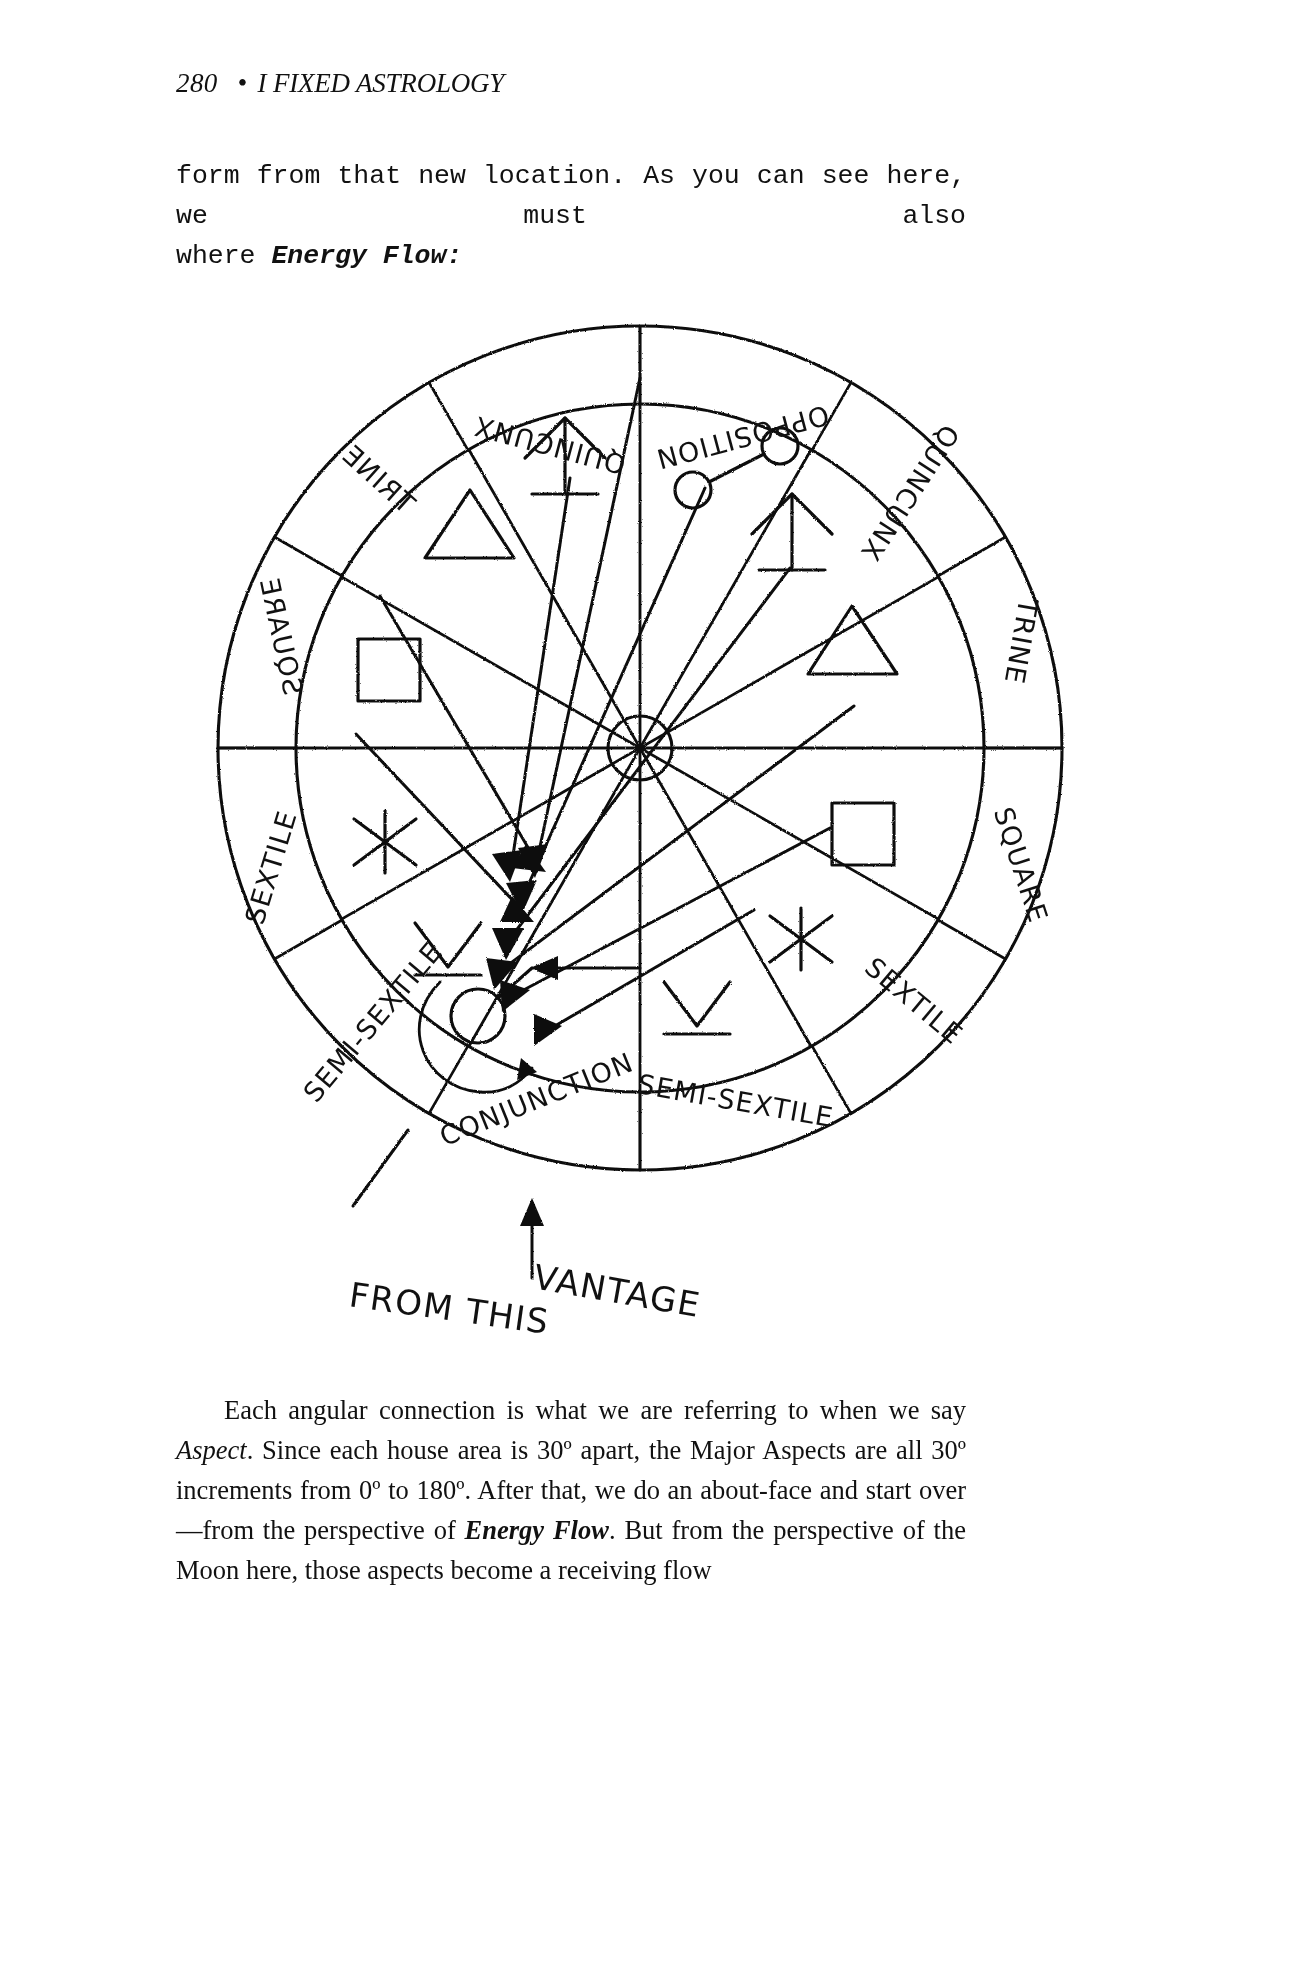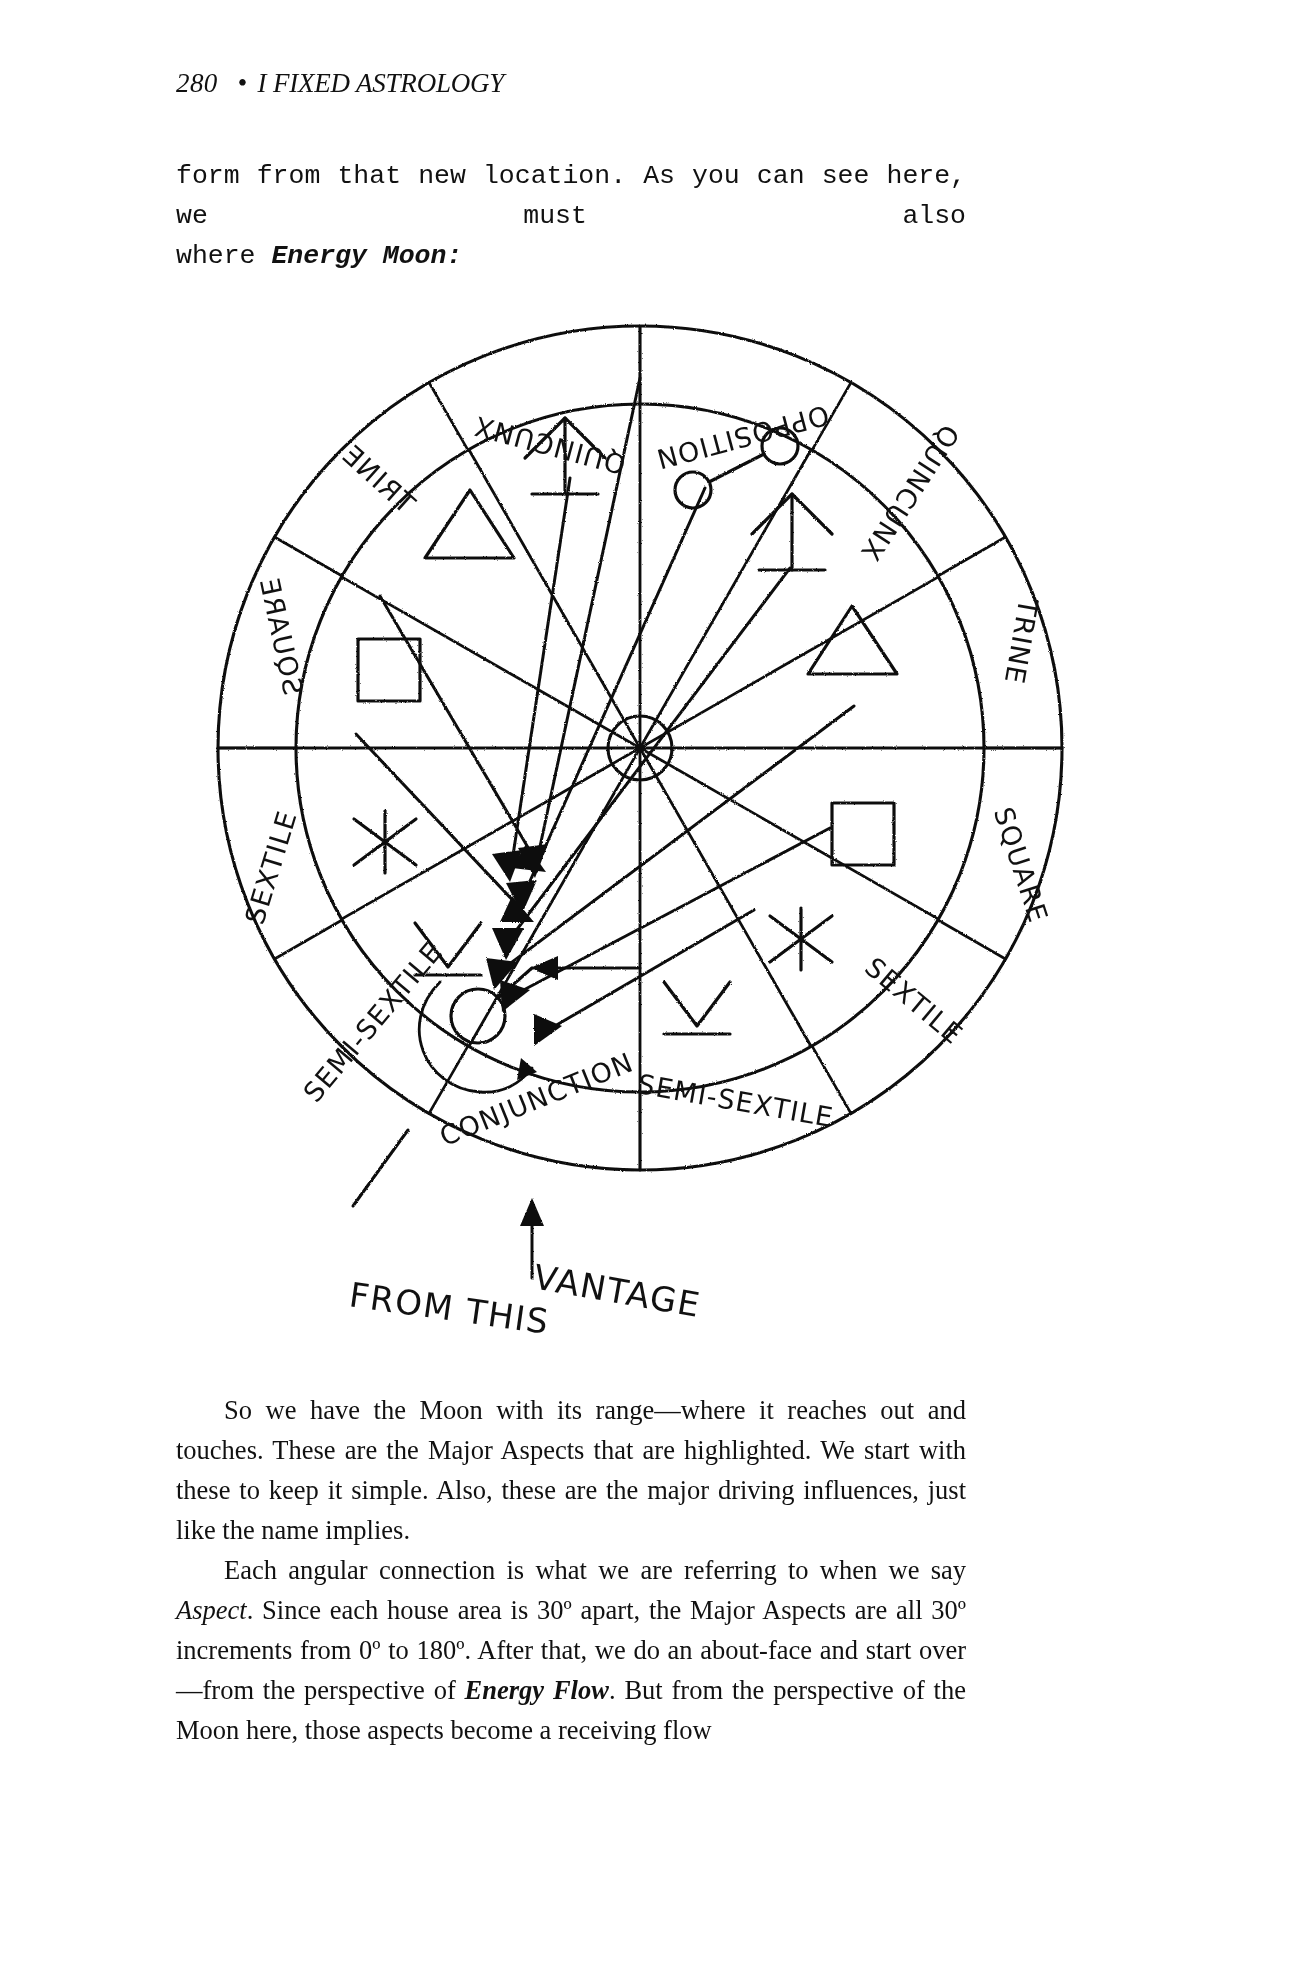--- a/index.html
+++ b/index.html
@@ -80,7 +80,7 @@
 
   <div class="text-col intro">
     <p class="lead-line">form from that  new location. As you can see here, we must also</p>
-    <p class="lead-line2"><span>where </span><b class="bi">Energy Moon:</b></p>
+    <p class="lead-line2"><span>where </span><b class="bi">Energy Flow:</b></p>
   </div>
 
   <div class="figure">

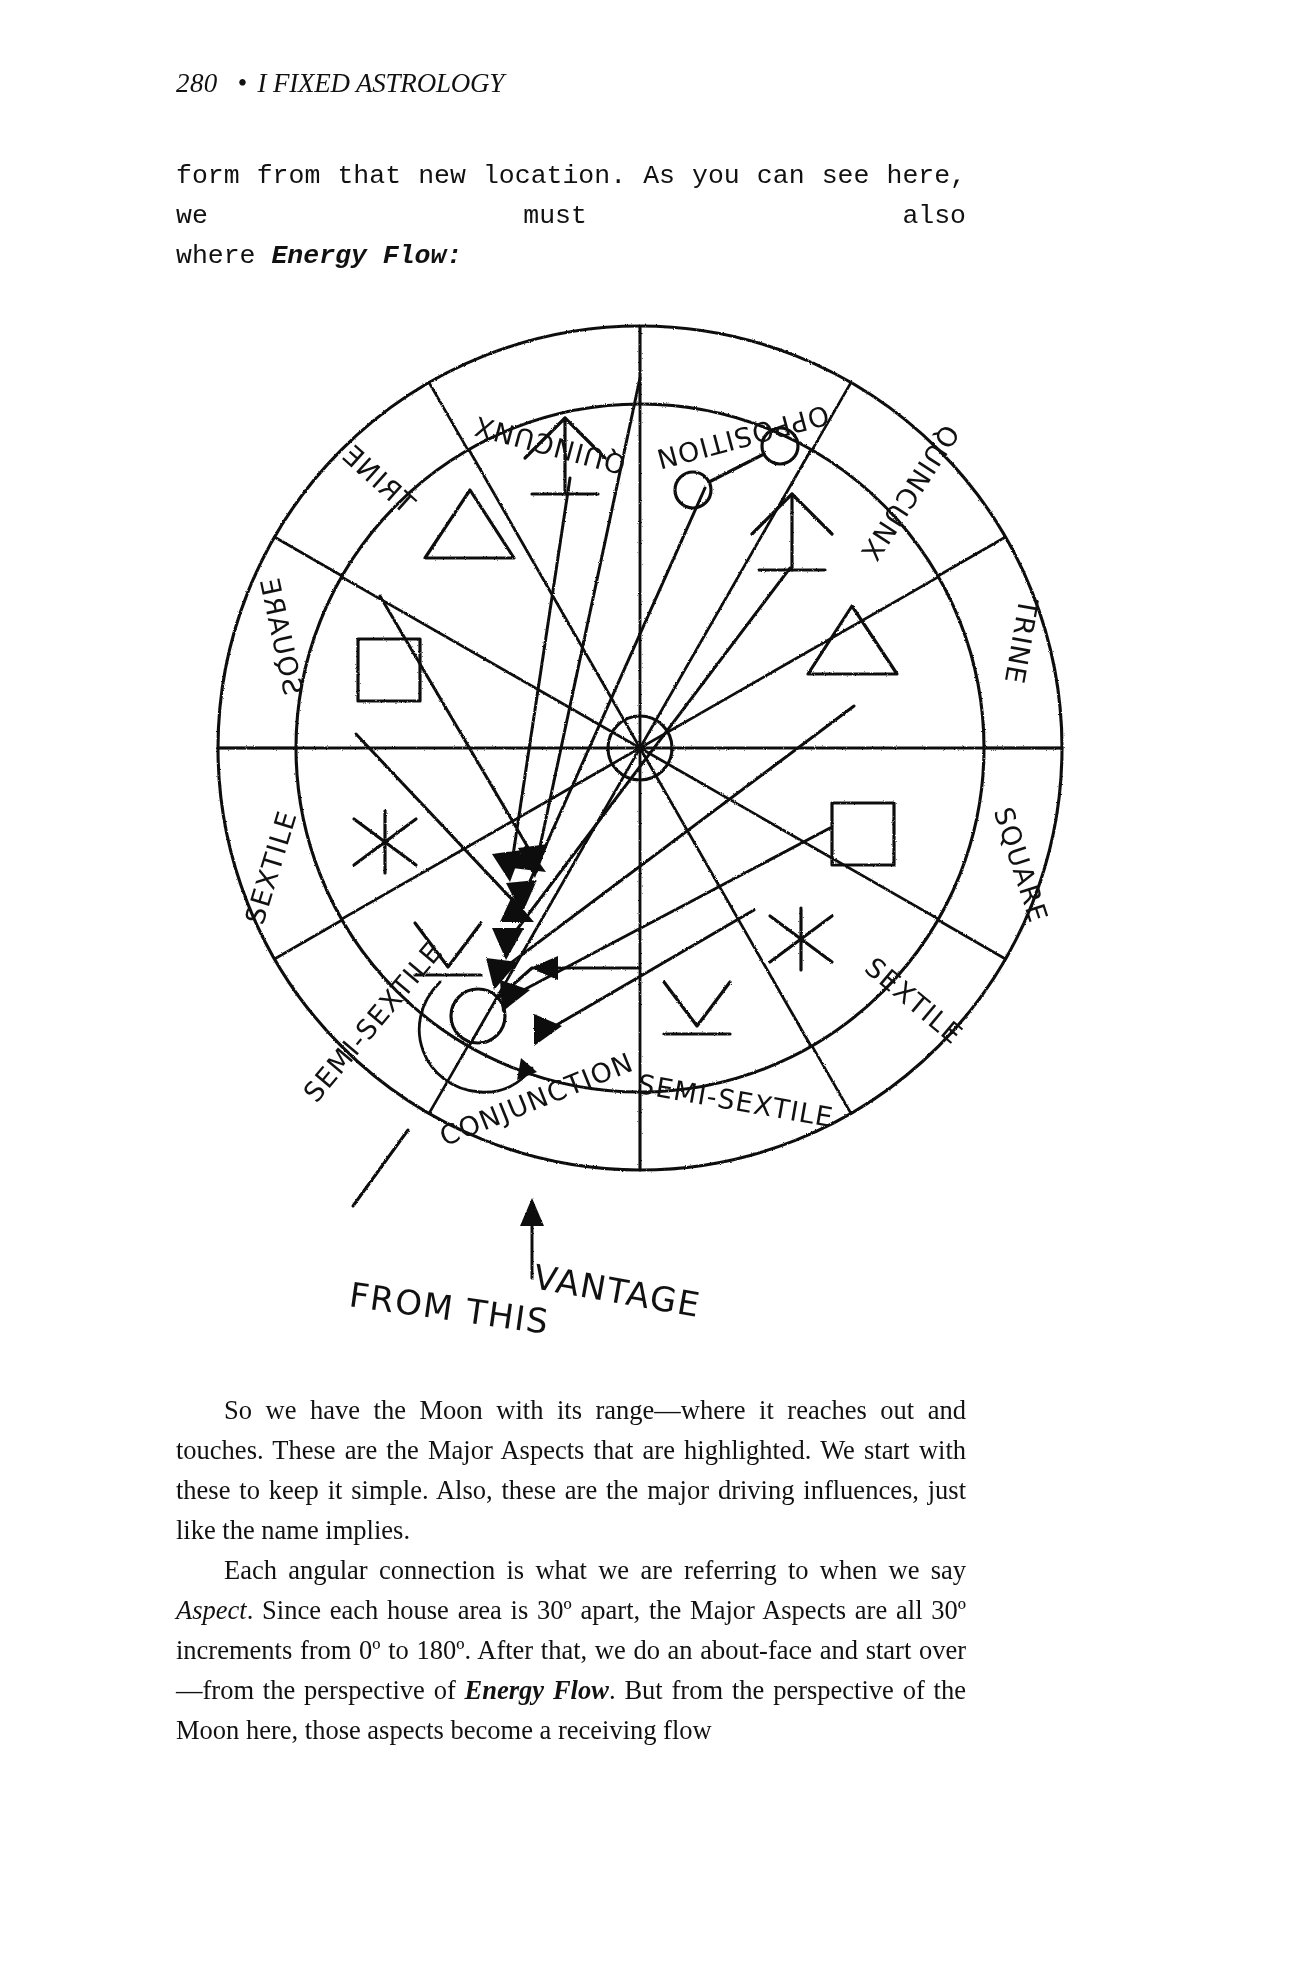--- a/index.html
+++ b/index.html
@@ -272,7 +272,6 @@
   </div>
 
   <div class="text-col after">
-    <p>So we have the Moon with its range—where it reaches out and touches. These are the Major Aspects that are highlighted. We start with these to keep it simple. Also, these are the major driving influences, just like the name implies.</p>
     <p><span>Each angular connection is what we are referring to when we say </span><i class="it">Aspect</i><span>. Since each house area is 30º apart, the Major Aspects are all 30º increments from 0º to 180º. After that, we do an about-face and start over—from the perspective of </span><b class="bi">Energy Flow</b><span>. But from the perspective of the Moon here, those aspects become a receiving flow</span></p>
   </div>
 

